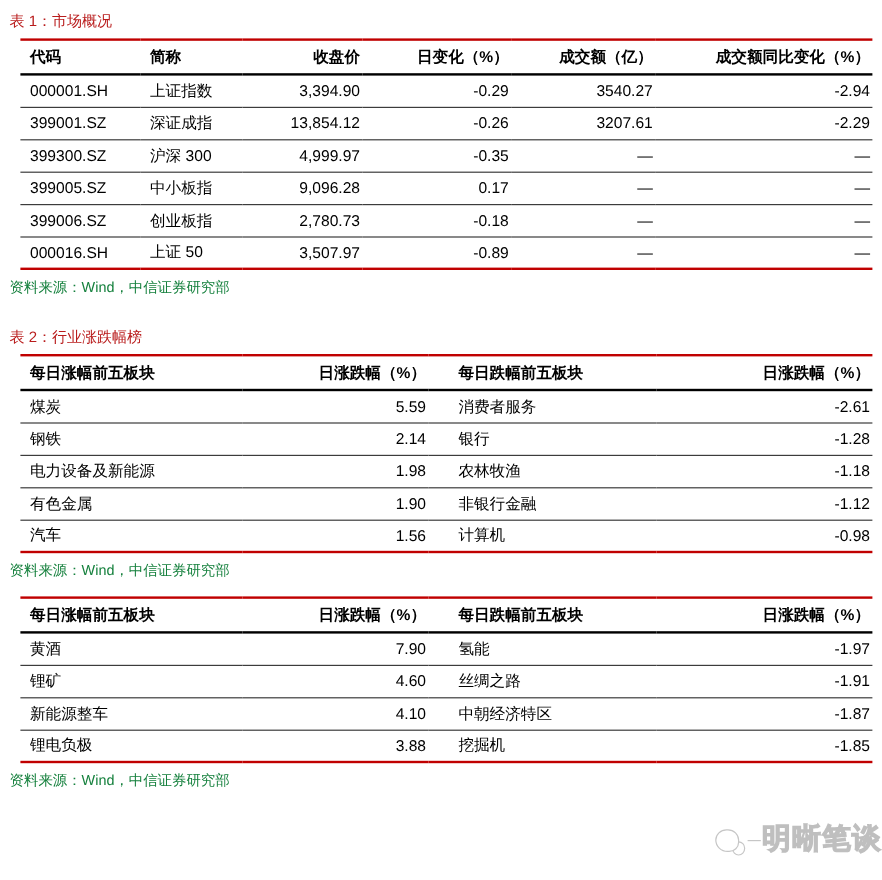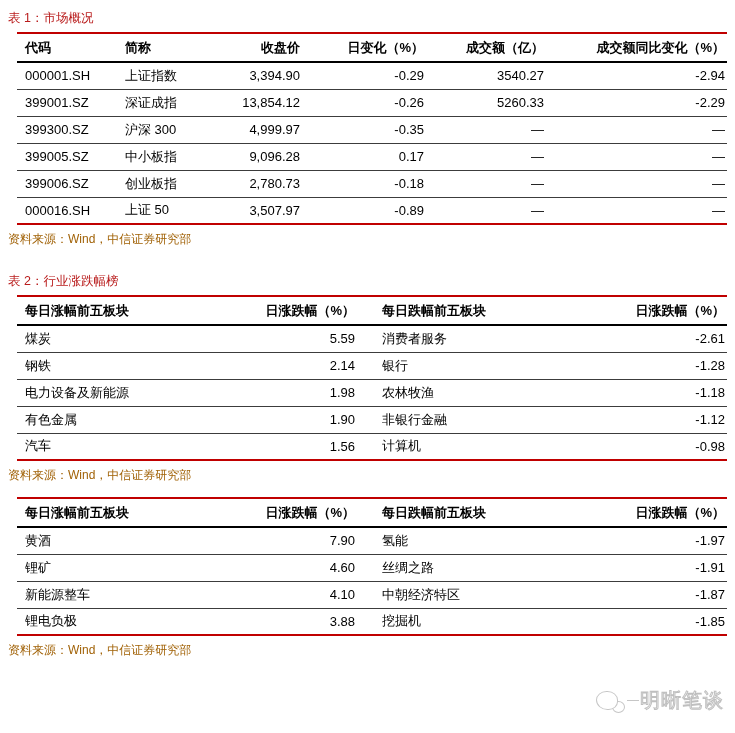--- a/index.html
+++ b/index.html
@@ -132,7 +132,7 @@
           <td class="al">深证成指</td>
           <td class="ar">13,854.12</td>
           <td class="ar">-0.26</td>
-          <td class="ar">5260.33</td>
+          <td class="ar">3207.61</td>
           <td class="ar">-2.29</td>
         </tr>
         <tr>

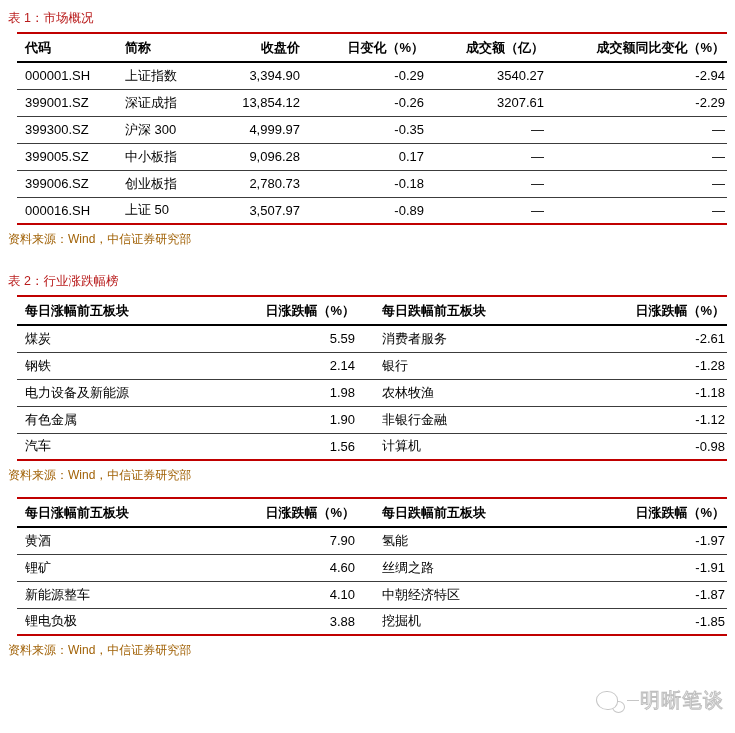--- a/index.html
+++ b/index.html
@@ -48,7 +48,7 @@
   .indent { padding-left:25px; }
   .source {
     font-size:12px;
-    color:#a16207;
+    color:#15803d;
     padding:6px 0 0 8px;
     line-height:16px;
     white-space:nowrap;

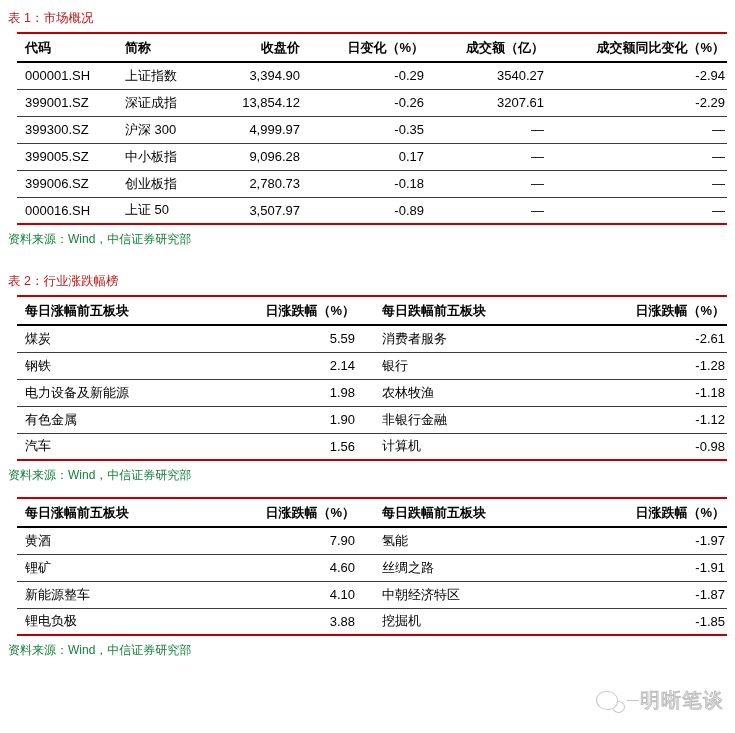--- a/index.html
+++ b/index.html
@@ -81,8 +81,8 @@
   }
   .wm-dash { width:12px; height:0; border-top:1.5px solid #c6c6c6; margin:0 1px 0 2px; }
   .wm-text {
-    font-size:20px;
-    font-weight:normal;
+    font-size:24px;
+    font-weight:bold;
     letter-spacing:1px;
     color:#c9c9c9;
     line-height:1;

